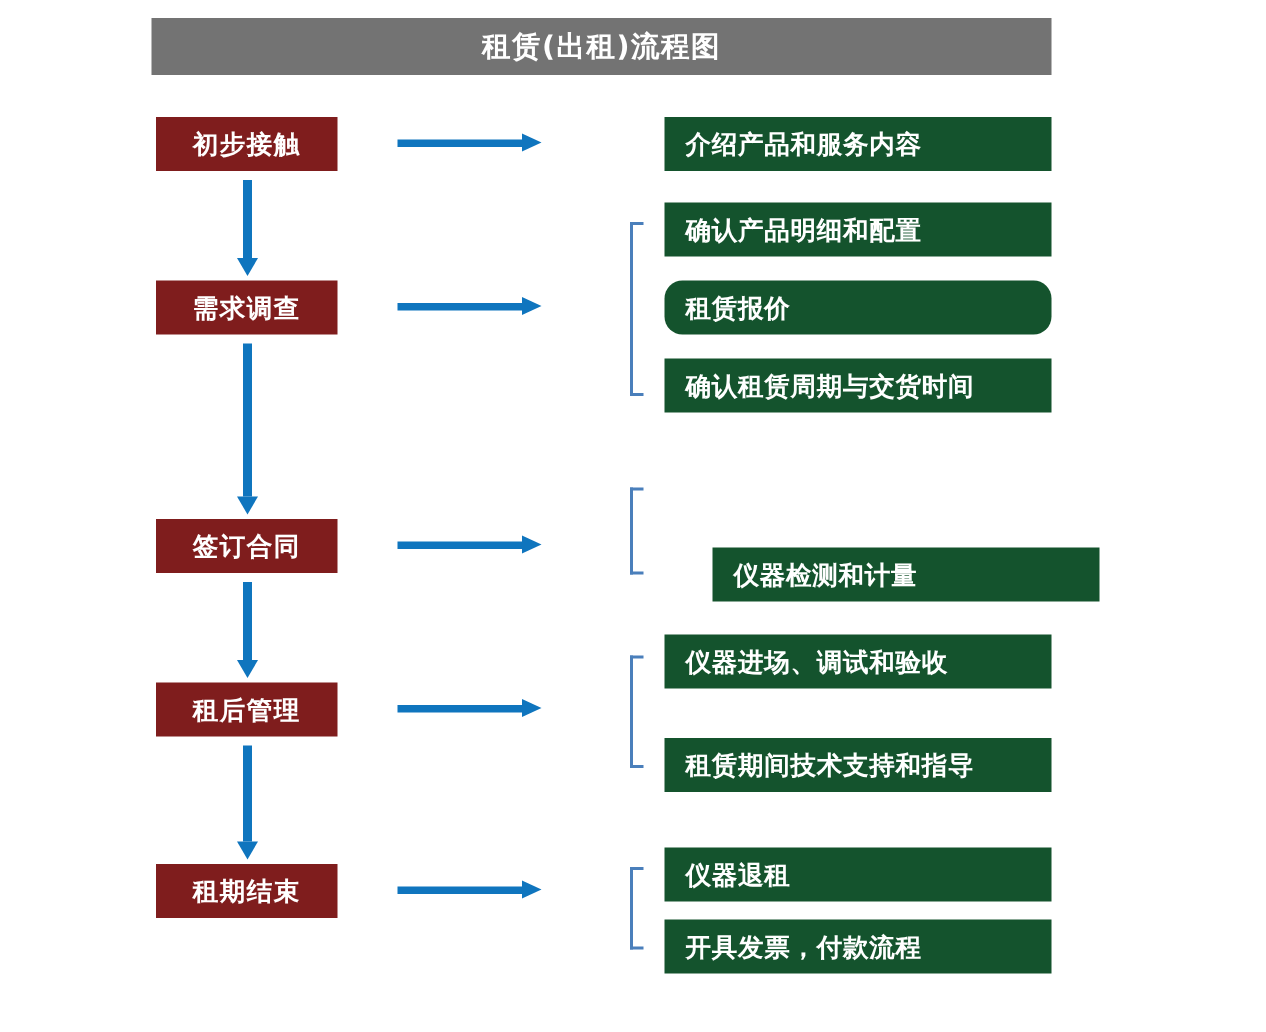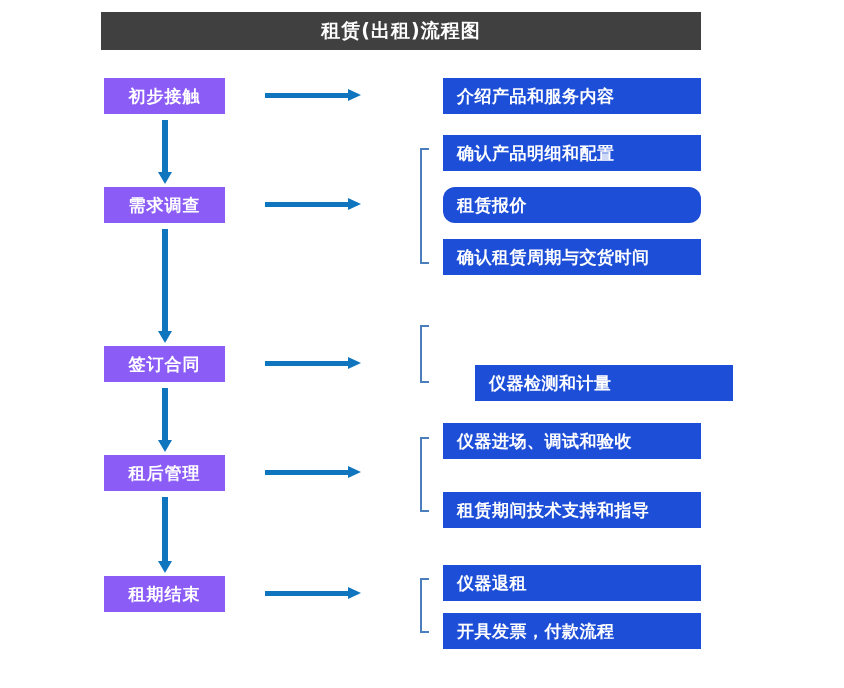--- a/index.html
+++ b/index.html
@@ -25,7 +25,7 @@
     top: 12px;
     width: 600px;
     height: 38px;
-    background: #404040;
+    background: #737373;
     color: #ffffff;
     display: flex;
     align-items: center;

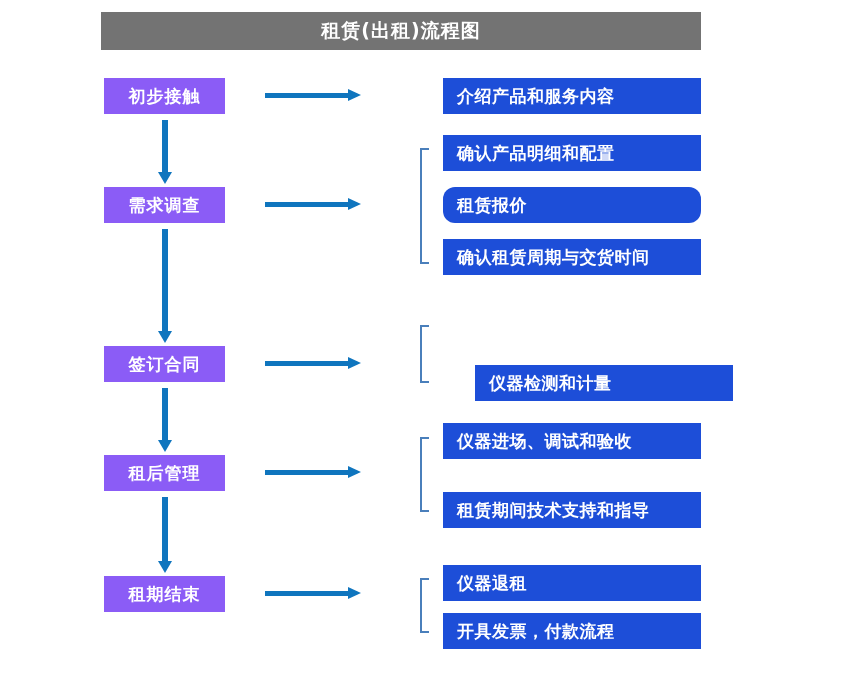--- a/index.html
+++ b/index.html
@@ -41,7 +41,7 @@
     left: 104px;
     width: 121px;
     height: 36px;
-    background: #8b5cf6;
+    background: #7f1d1d;
     color: #ffffff;
     display: flex;
     align-items: center;

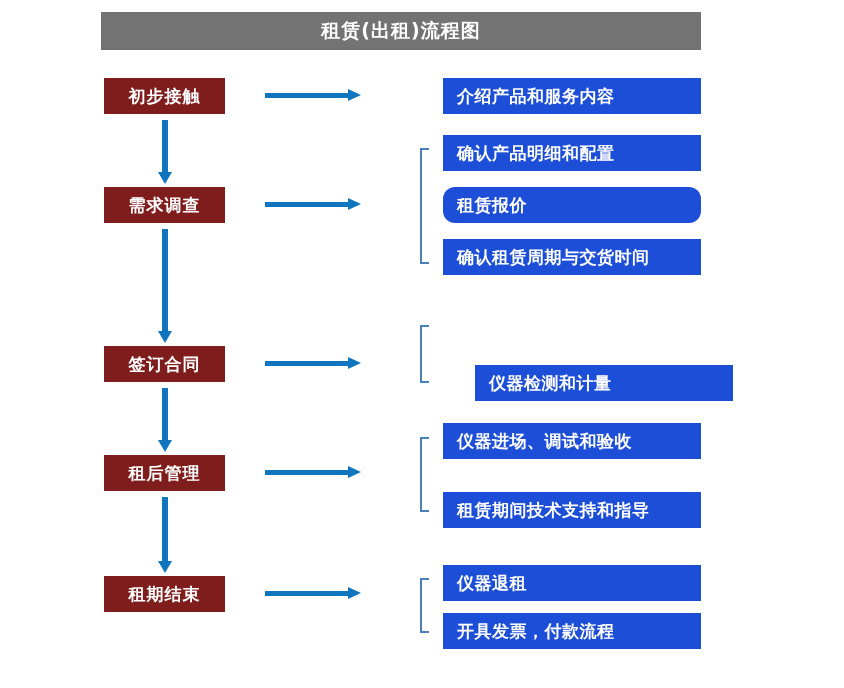--- a/index.html
+++ b/index.html
@@ -57,7 +57,7 @@
     left: 443px;
     width: 258px;
     height: 36px;
-    background: #1d4ed8;
+    background: #14532d;
     color: #ffffff;
     display: flex;
     align-items: center;

